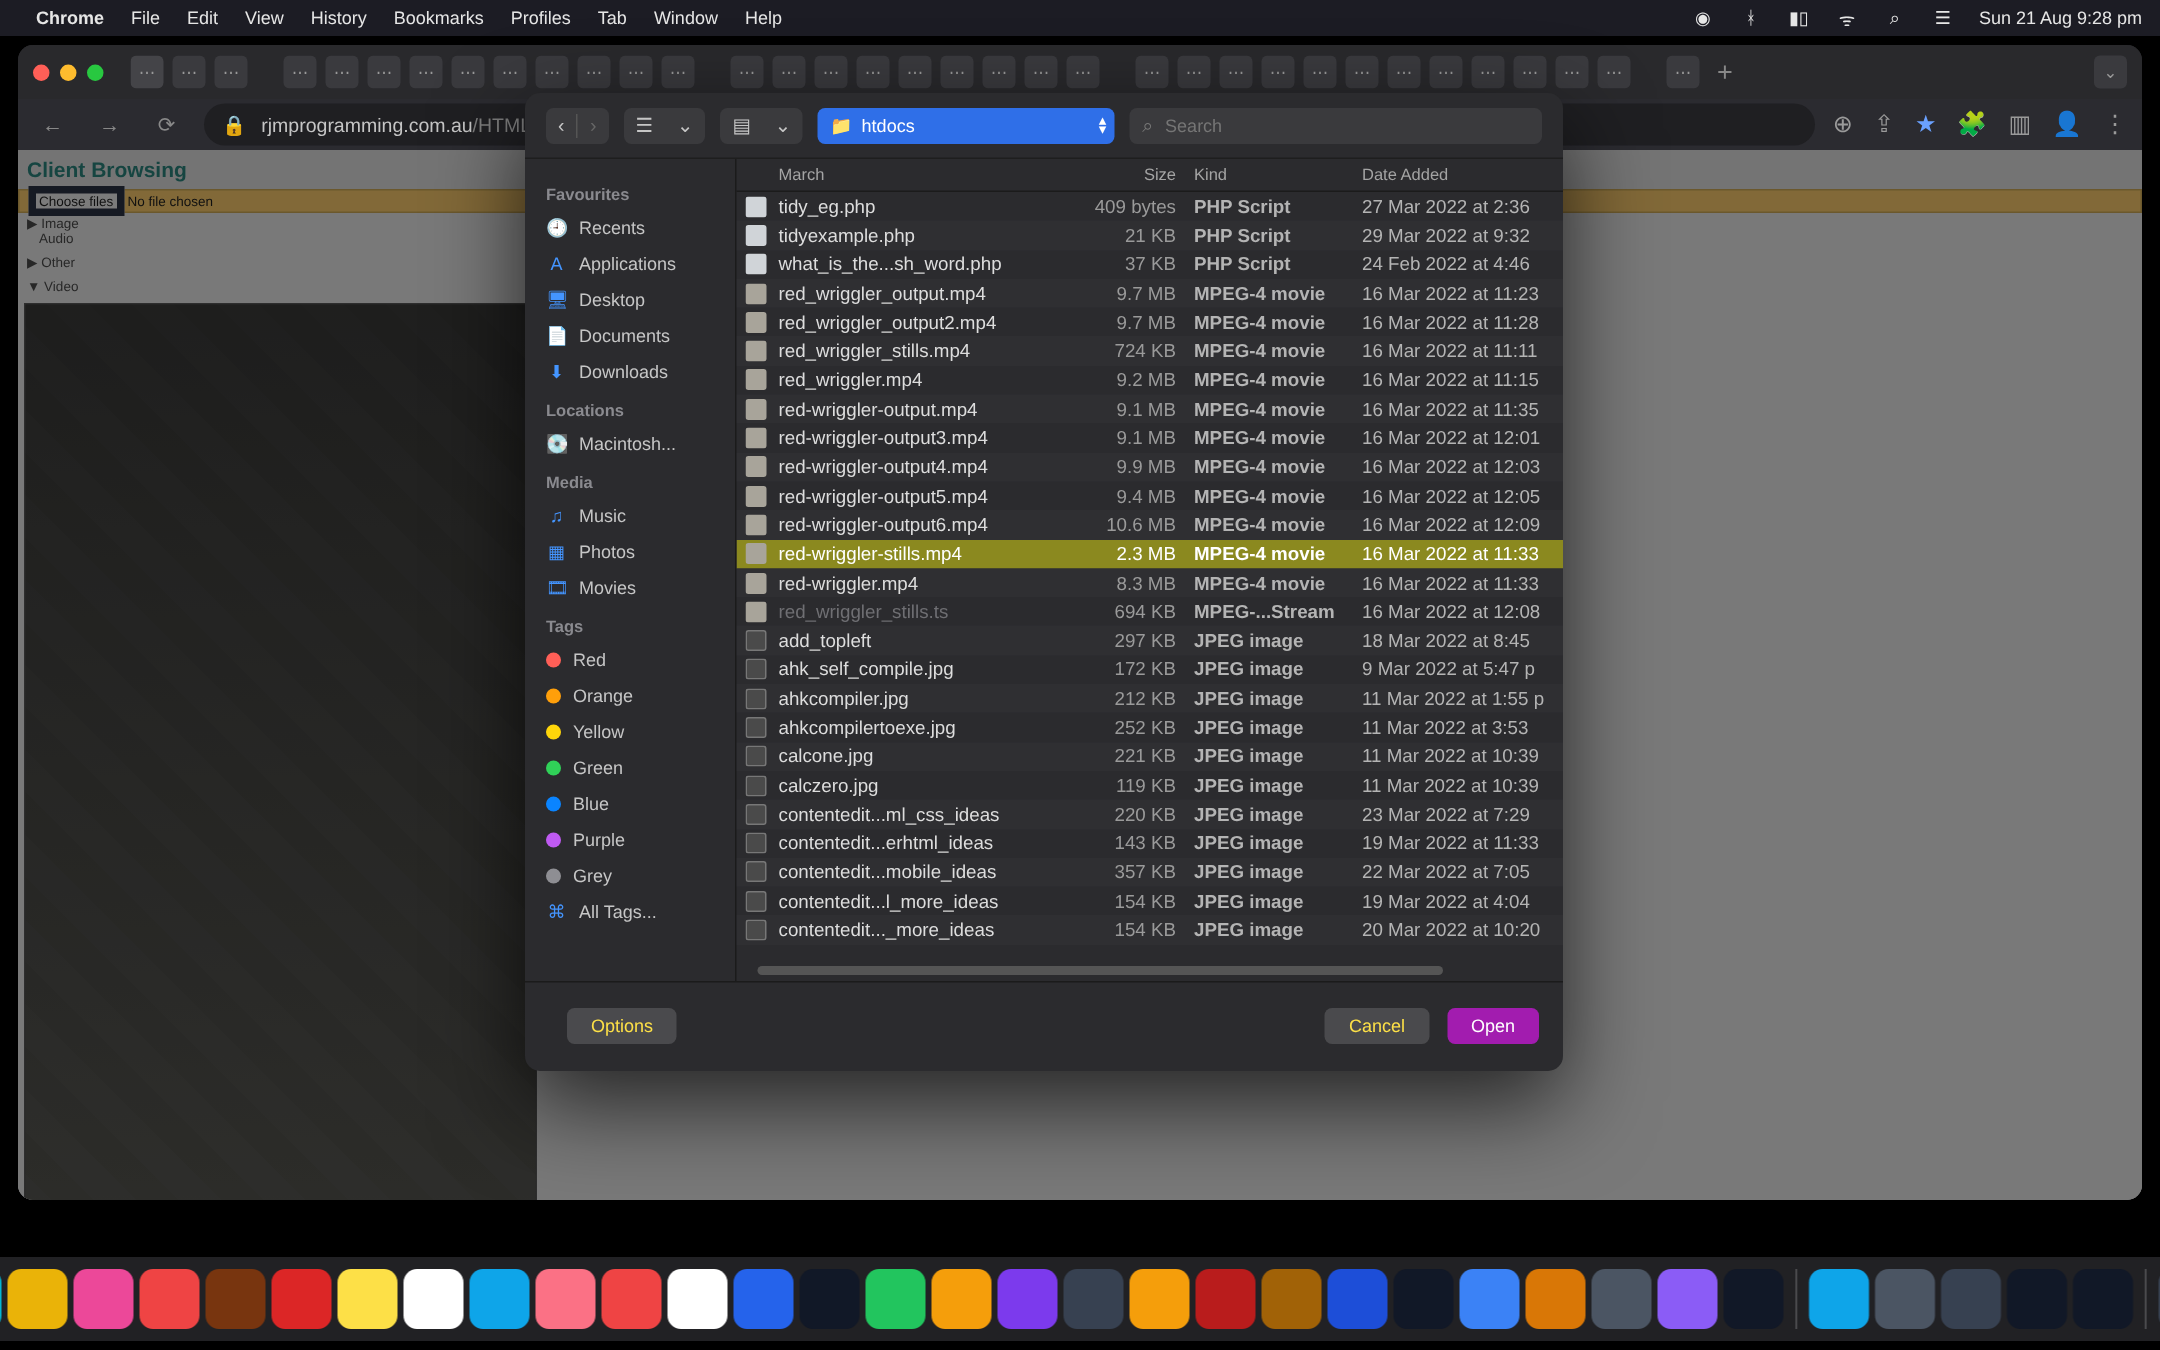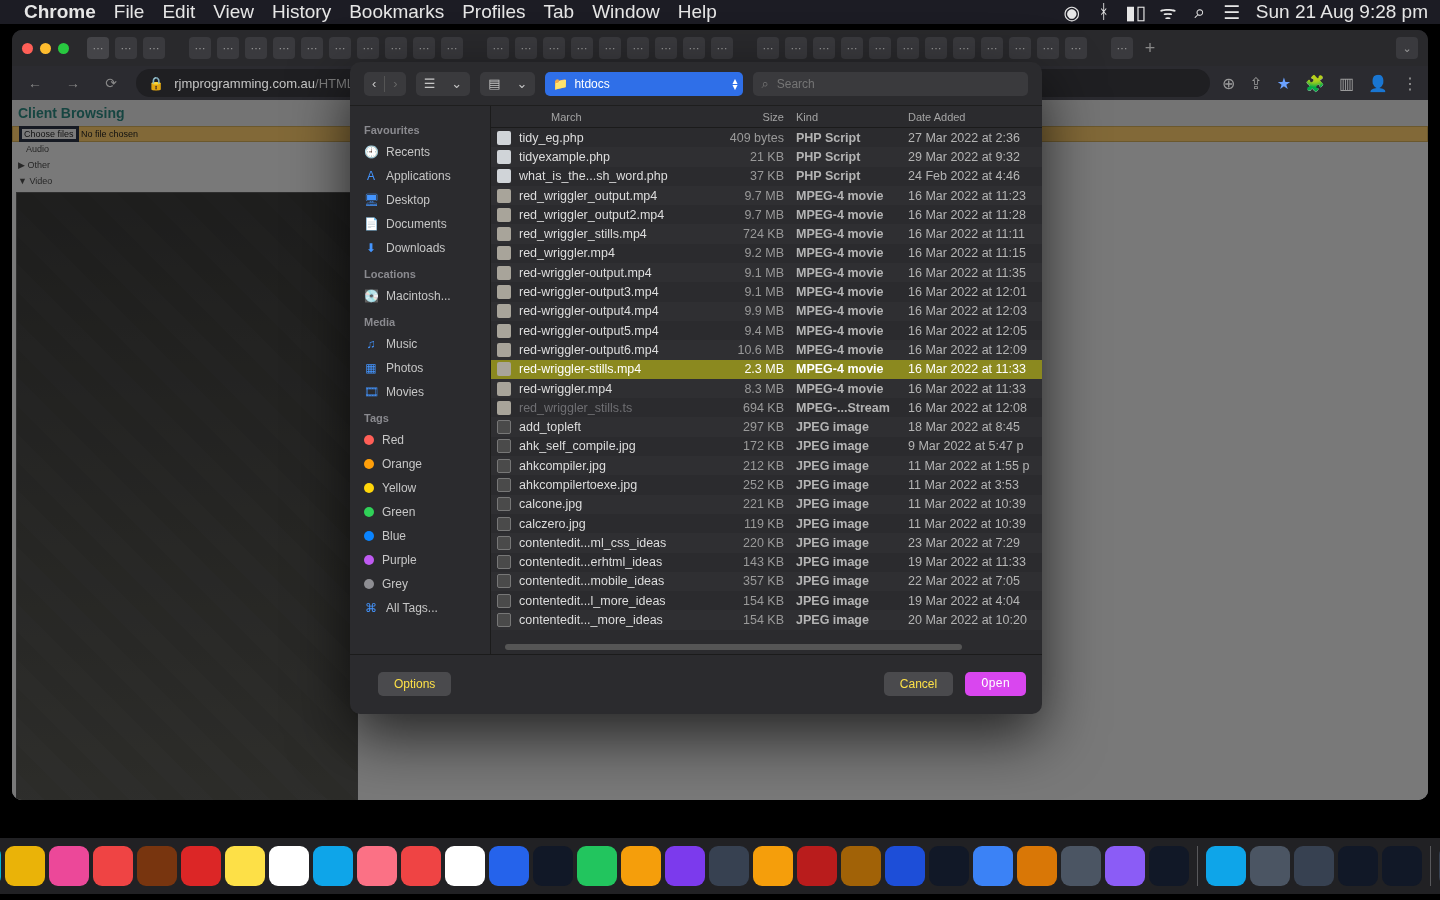--- a/index.html
+++ b/index.html
@@ -6,7 +6,7 @@
 html,body { width:1440px; height:900px; overflow:hidden; background:#000; }
 
 
-.menubar { position:absolute; top:0; left:0; right:0; height:24px; background:#1c1c24; display:flex; align-items:center; color:#e6e6e6; font-size:19px; padding:0 12px; z-index:50; }
+.menubar { position:absolute; top:0; left:0; right:0; height:24px; background:#1c1c24; display:flex; align-items:center; color:#e6e6e6; font-size:12px; padding:0 12px; z-index:50; }
 .menubar .apple { margin-right:12px; }
 .menubar .menu-item { margin-right:18px; cursor:default; }
 .menubar .bold { font-weight:600; }

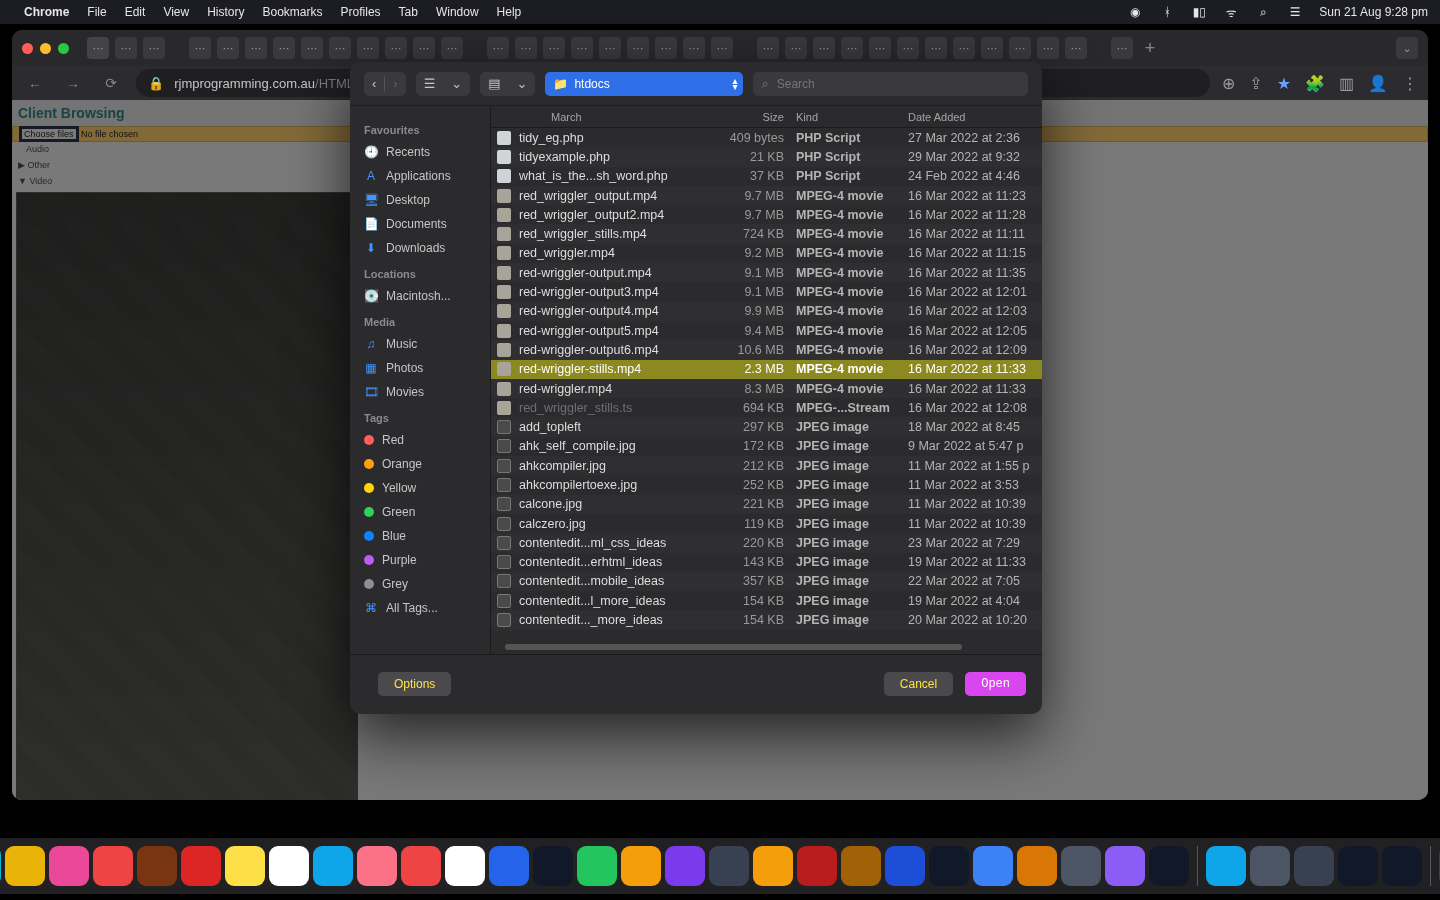--- a/index.html
+++ b/index.html
@@ -64,7 +64,7 @@
 .listpane{ flex:1; display:flex; flex-direction:column; border-left:1px solid #1b1b1b;}
 .headerrow{ display:flex; height:22px; align-items:center; padding-left:20px; font-size:11px; color:#a4a4a4; border-bottom:1px solid #1b1b1b;}
 .col-name{flex:1 1 auto;} .col-size{width:80px; text-align:right; padding-right:12px;} .col-kind{width:112px;} .col-date{width:134px;}
-.headerrow .col-name{ padding-left:8px;margin-left:32px; }
+.headerrow .col-name{ padding-left:8px; }
 
 .filelist{ flex:1; overflow:hidden; position:relative;}
 .filerow{ display:flex; align-items:center; height:19.3px; padding-left:6px; font-size:12.5px;}

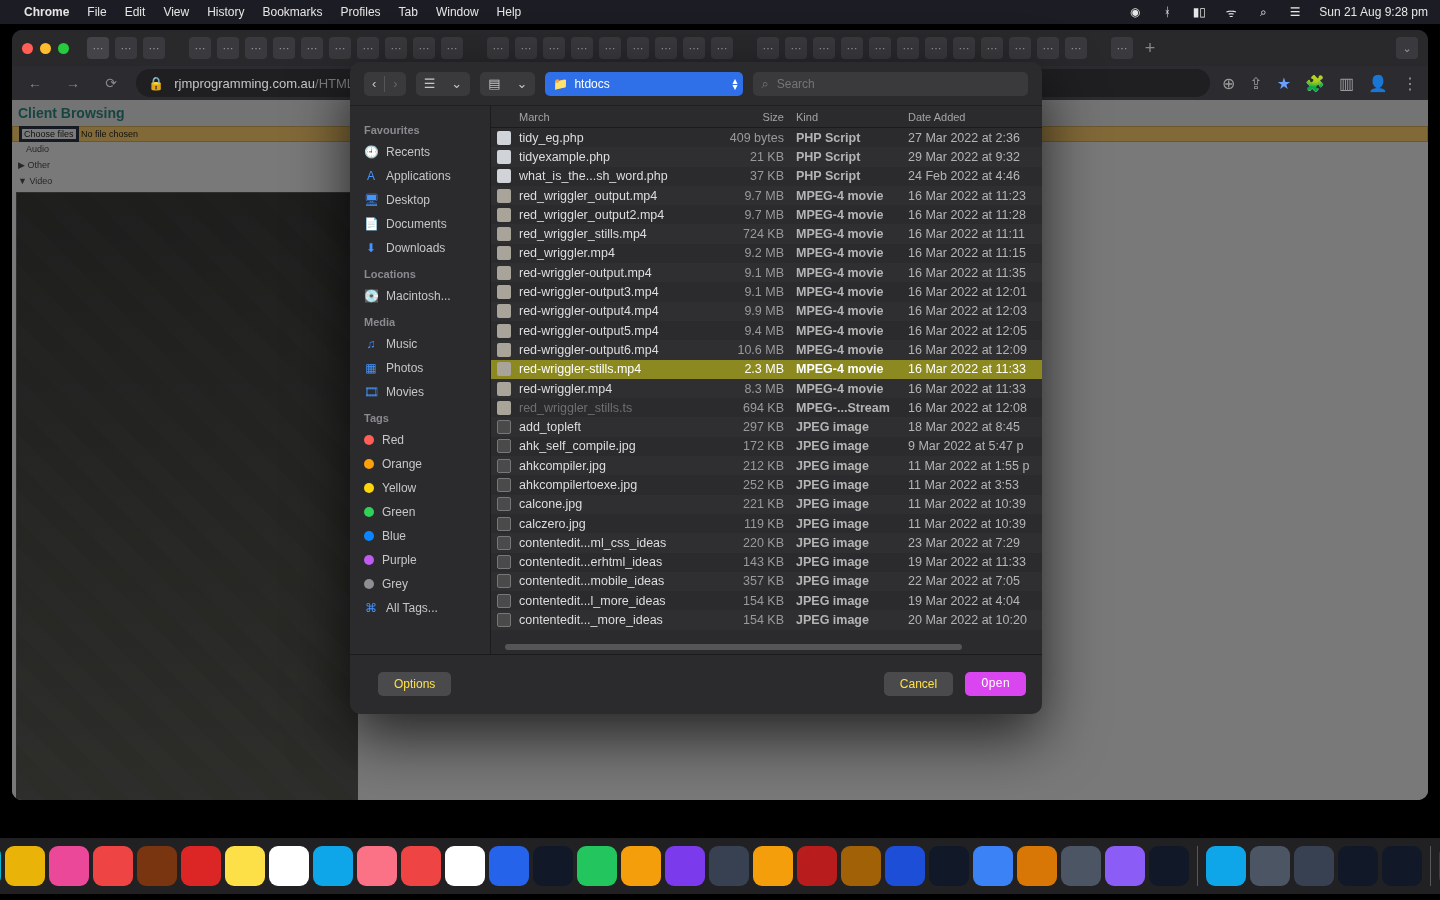--- a/index.html
+++ b/index.html
@@ -192,7 +192,7 @@
     <div class="pagecontent">
       <div class="ptitle">Client Browsing</div>
       <div class="pbar">
-        <span style="border:3px solid #0f172a;background:#eee;padding:0 2px;">Choose files</span>
+        <span style="border:5px solid #0f172a;background:#eee;padding:0 2px;">Choose files</span>
         <span>No file chosen</span>
       </div>
       <div class="pnotes">

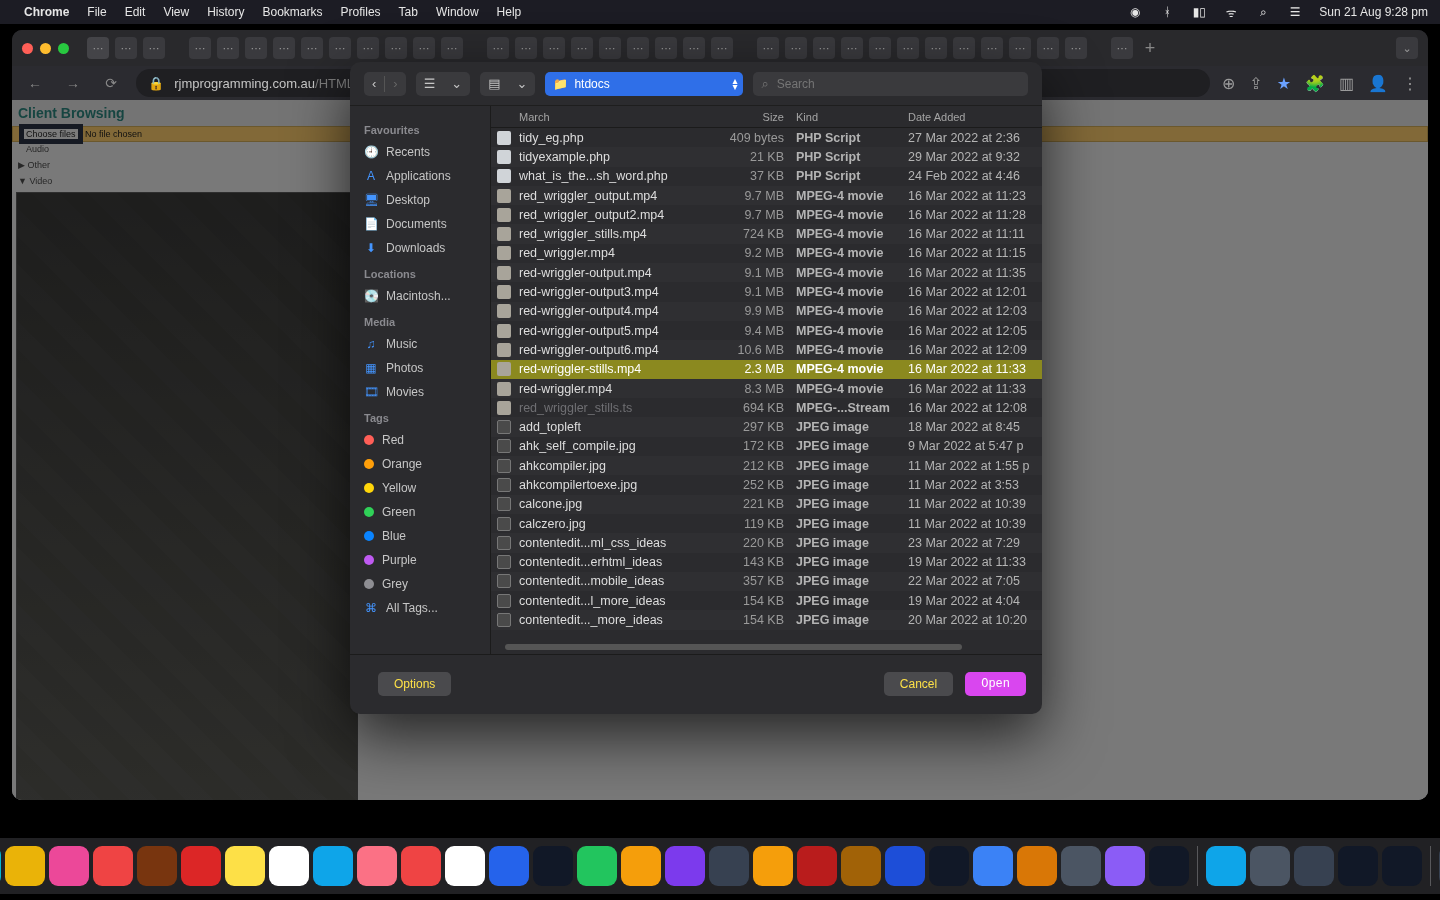--- a/index.html
+++ b/index.html
@@ -196,6 +196,7 @@
         <span>No file chosen</span>
       </div>
       <div class="pnotes">
+        <div>▶ Image</div>
         <div style="padding-left:8px;">  Audio</div>
         <div style="margin-top:6px;">▶ Other</div>
         <div style="margin-top:6px;">▼ Video</div>

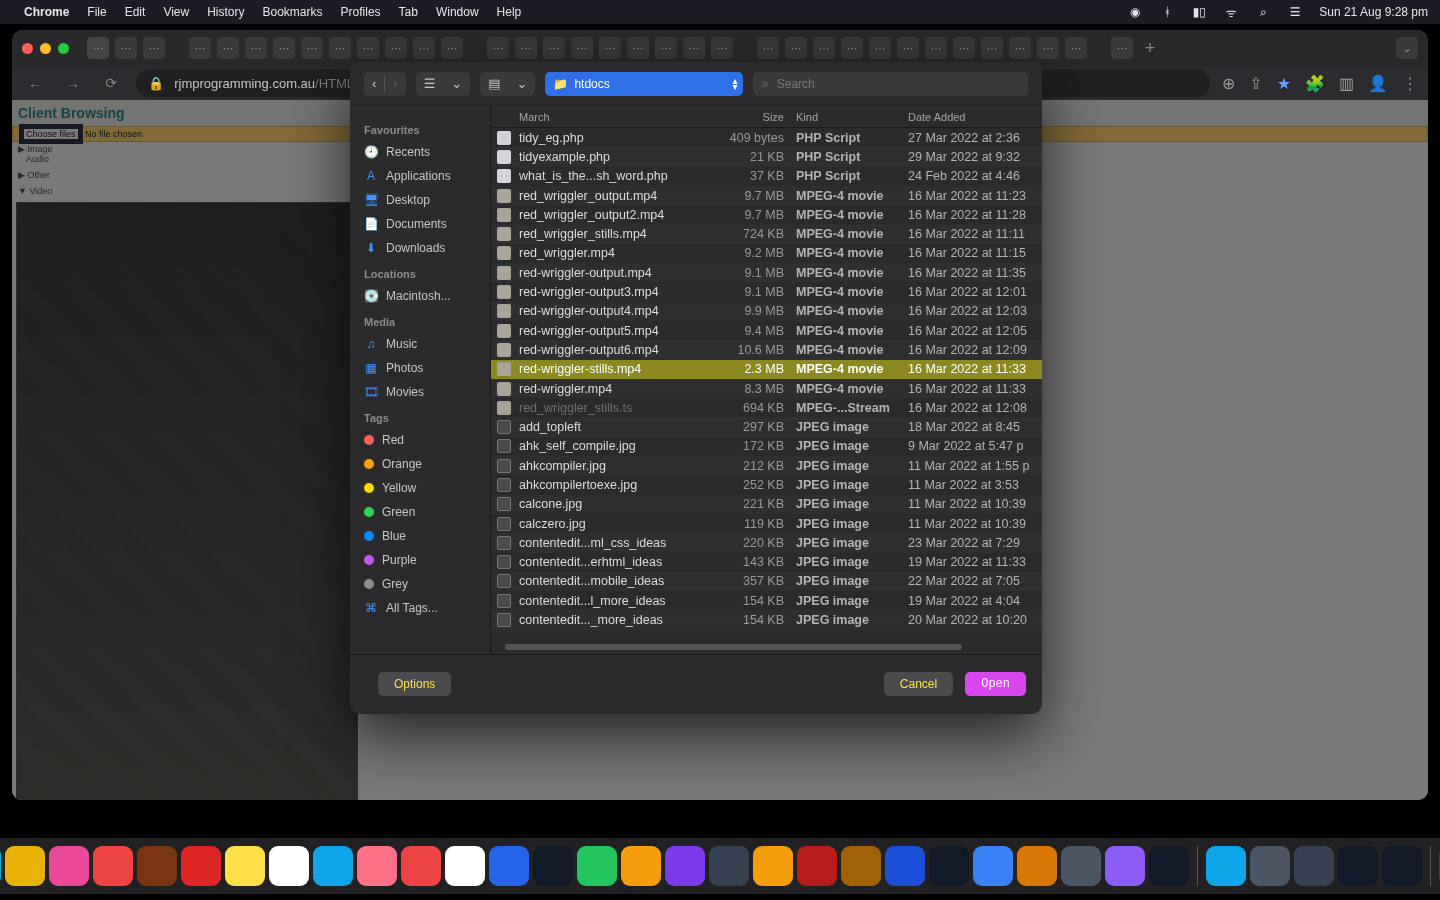--- a/index.html
+++ b/index.html
@@ -82,7 +82,7 @@
 
 .sheet-foot{ height:58px; border-top:1px solid #1b1b1b; display:flex; align-items:center; padding:0 16px;}
 .btn{ height:24px; padding:0 16px; border-radius:5px; background:#4a4a4d; color:#fde047; font-size:12px; display:flex; align-items:center; cursor:default;}
-.btn.primary{ background:#d946ef; color:#fff;font-family:Liberation Mono, monospace;}
+.btn.primary{ background:#a21caf; color:#fff;}
 .sheet-foot .spacer{flex:1;}
 .sheet-foot .btn{ margin-left:12px;}
 

